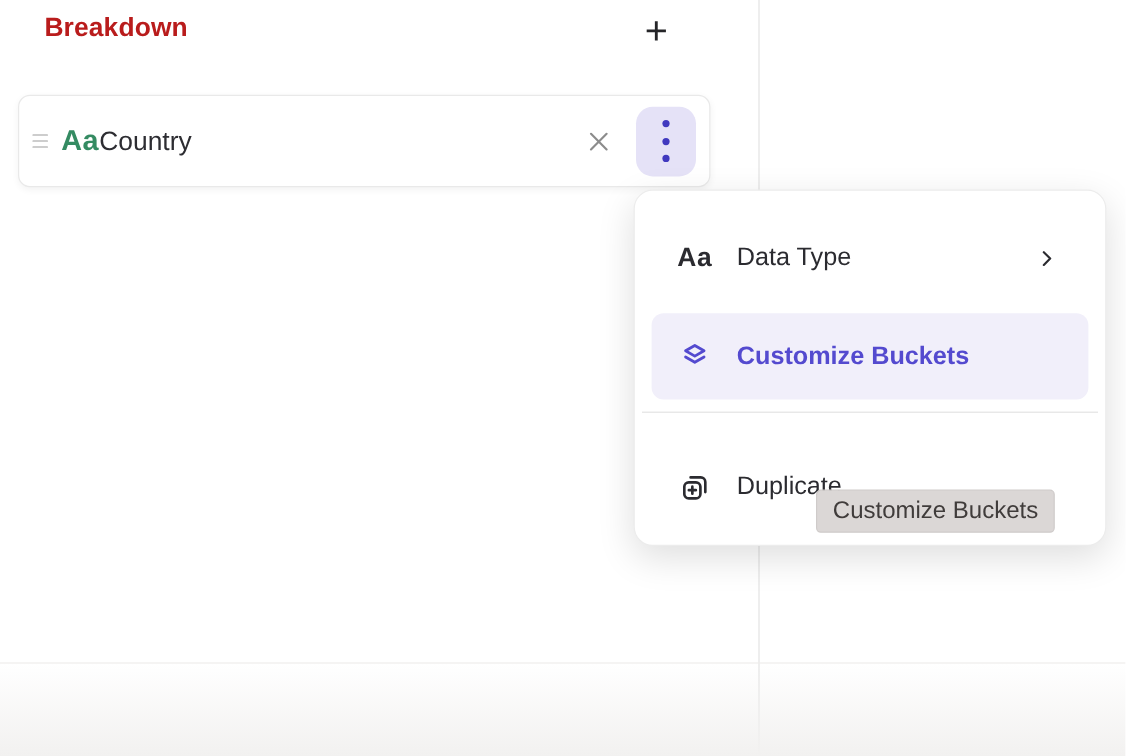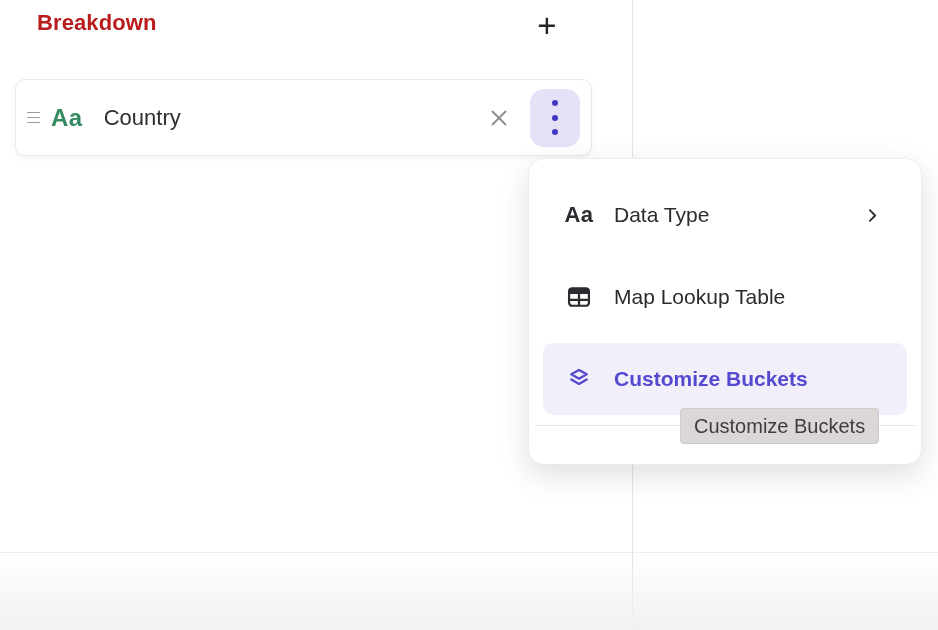--- a/index.html
+++ b/index.html
@@ -51,7 +51,7 @@
   .type-glyph-green {
     margin-left: 9px; font-size: 24px; font-weight: 700; color: #348b62; letter-spacing: .5px;
   }
-  .card-label { margin-left: 21px; font-size: 22px; color: #2d2d32; }
+  .card-label { font-size: 22px; color: #2d2d32; }
   .card-spacer { flex: 1; }
   .icon-btn {
     background: transparent; border: 0; cursor: pointer;

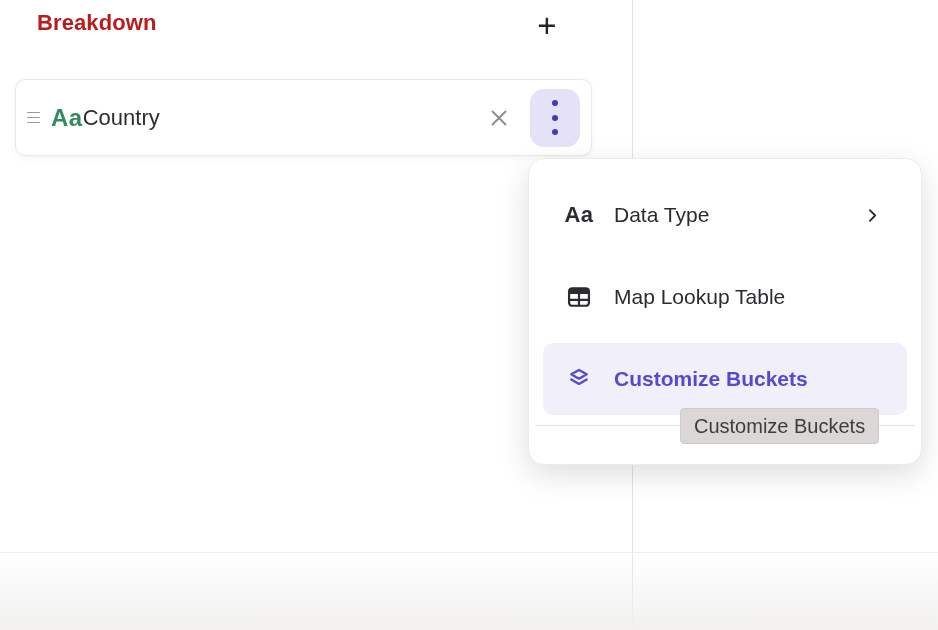--- a/index.html
+++ b/index.html
@@ -148,16 +148,6 @@
     </span>
   </div>
 
-  <div class="menu-item">
-    <span class="mi-icon">
-      <svg width="28" height="28" viewBox="0 0 24 24" fill="none" stroke="#2b2b30" stroke-width="1.9">
-        <rect x="3.5" y="4.5" width="17" height="15" rx="2.6"></rect>
-        <path d="M6.1 4.5h11.8a2.6 2.6 0 0 1 2.6 2.6v2.4h-17V7.1a2.6 2.6 0 0 1 2.6-2.6z" fill="#2b2b30" stroke="none"></path>
-        <path d="M3.5 14.5h17 M12 9.5v10"></path>
-      </svg>
-    </span>
-    <span class="mi-label">Map Lookup Table</span>
-  </div>
 
   <div class="menu-item selected">
     <span class="mi-icon">

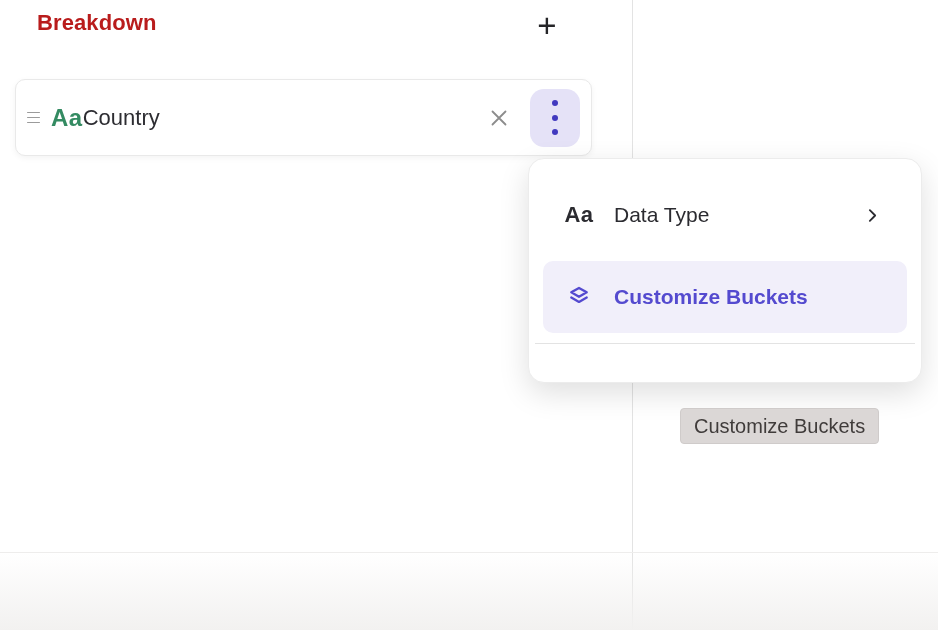--- a/index.html
+++ b/index.html
@@ -162,6 +162,16 @@
   <div class="menu-divider"></div>
 
 
+  <div class="menu-item">
+    <span class="mi-icon">
+      <svg width="28" height="28" viewBox="0 0 24 24" fill="none" stroke="#2b2b30" stroke-width="1.9" stroke-linecap="round" stroke-linejoin="round">
+        <path d="M9 5h7.2A3.3 3.3 0 0 1 19.5 8.3V15.5"></path>
+        <rect x="4.5" y="8.5" width="11.5" height="11.5" rx="3.2"></rect>
+        <path d="M10.25 11.6v5 M7.75 14.1h5"></path>
+      </svg>
+    </span>
+    <span class="mi-label">Duplicate</span>
+  </div>
 
 </div>
 

